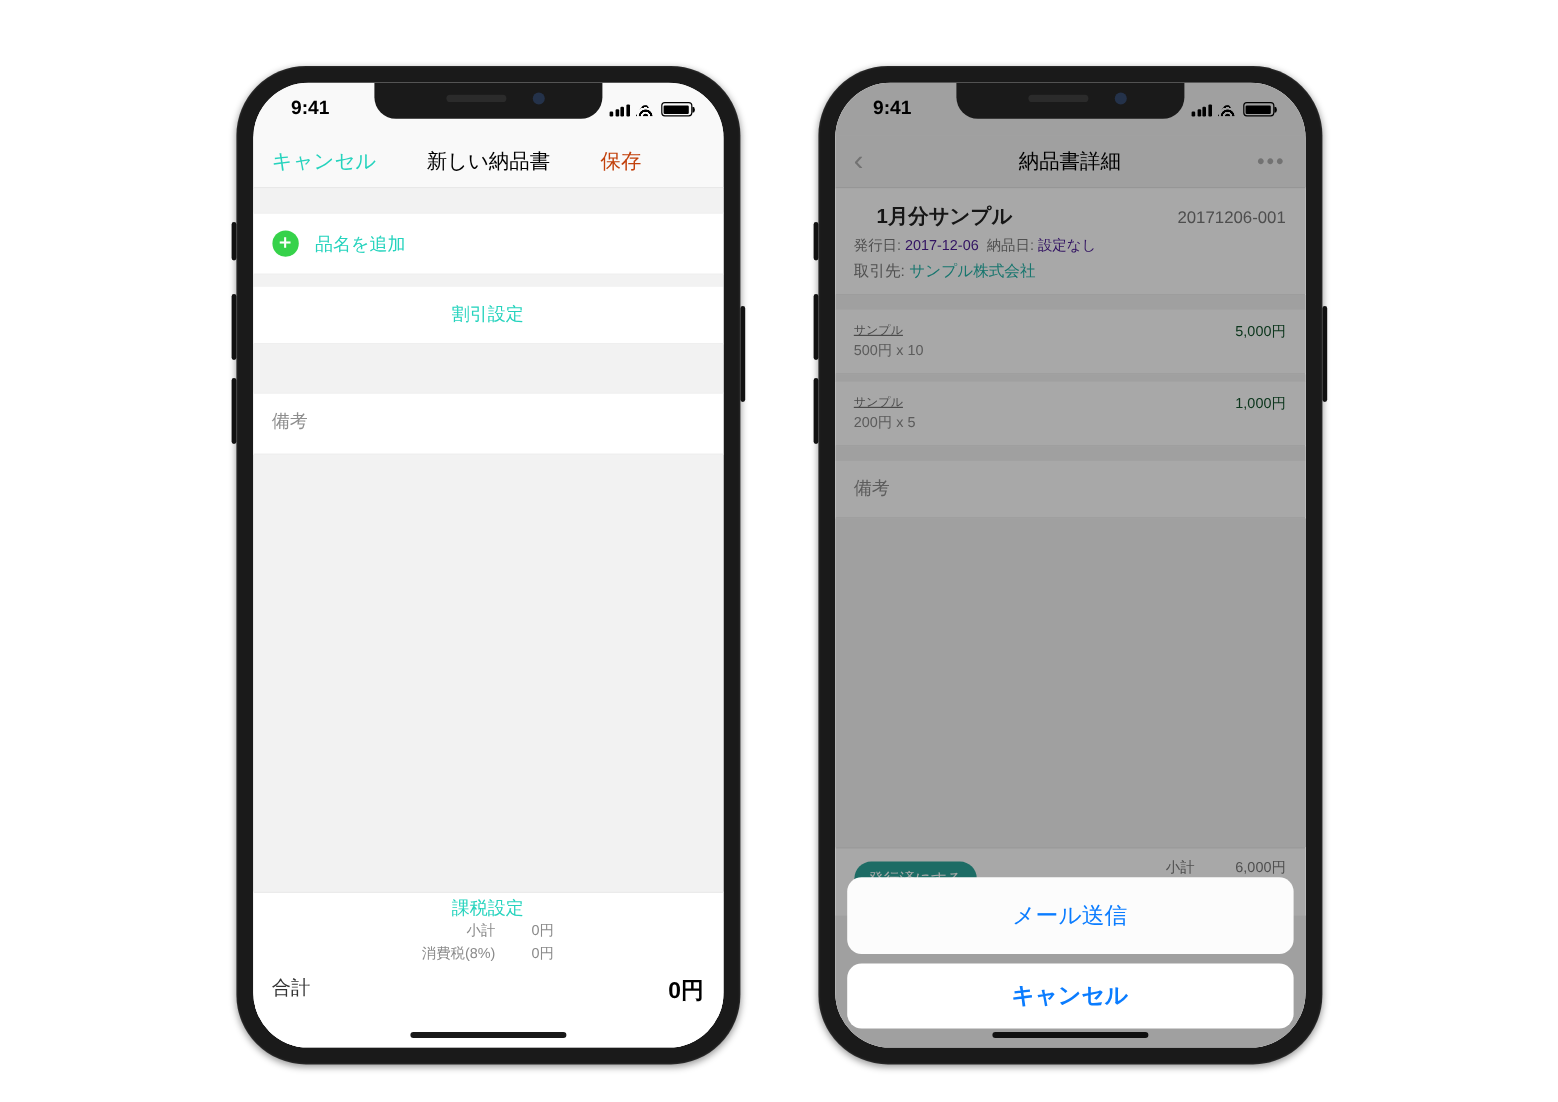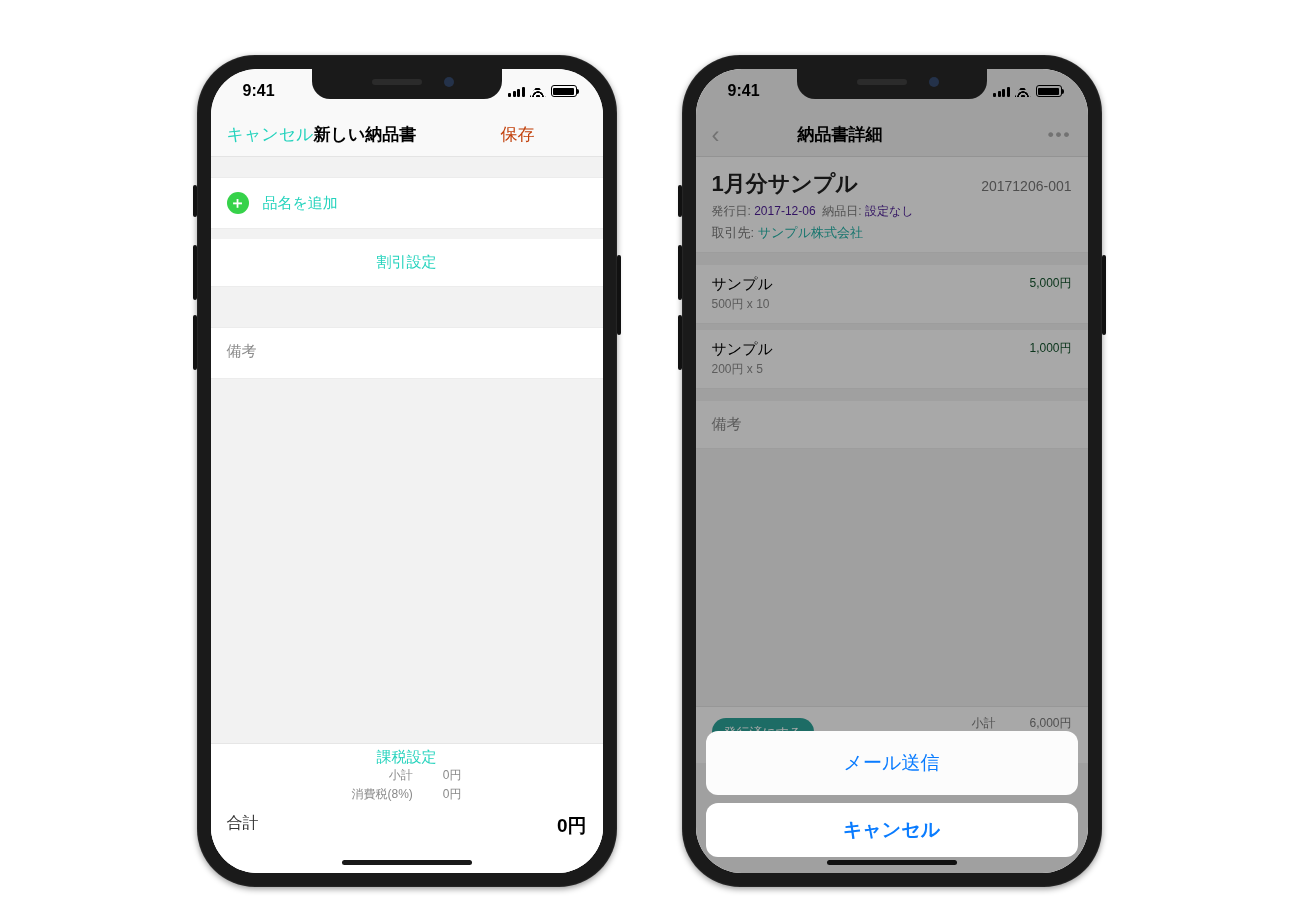--- a/index.html
+++ b/index.html
@@ -111,7 +111,7 @@
     border-bottom:1px solid #e4e4e4;
     font-size:17px;
   }
-  .navbar .title{font-weight:700;color:#000;flex:1;text-align:left;}
+  .navbar .title{font-weight:400;color:#000;flex:1;text-align:center;}
   .navbar .left,.navbar .right{min-width:86px;}
   .navbar .left{color:#25d3bd;text-align:left;}
   .navbar .save{color:#c2410c;text-align:left;}

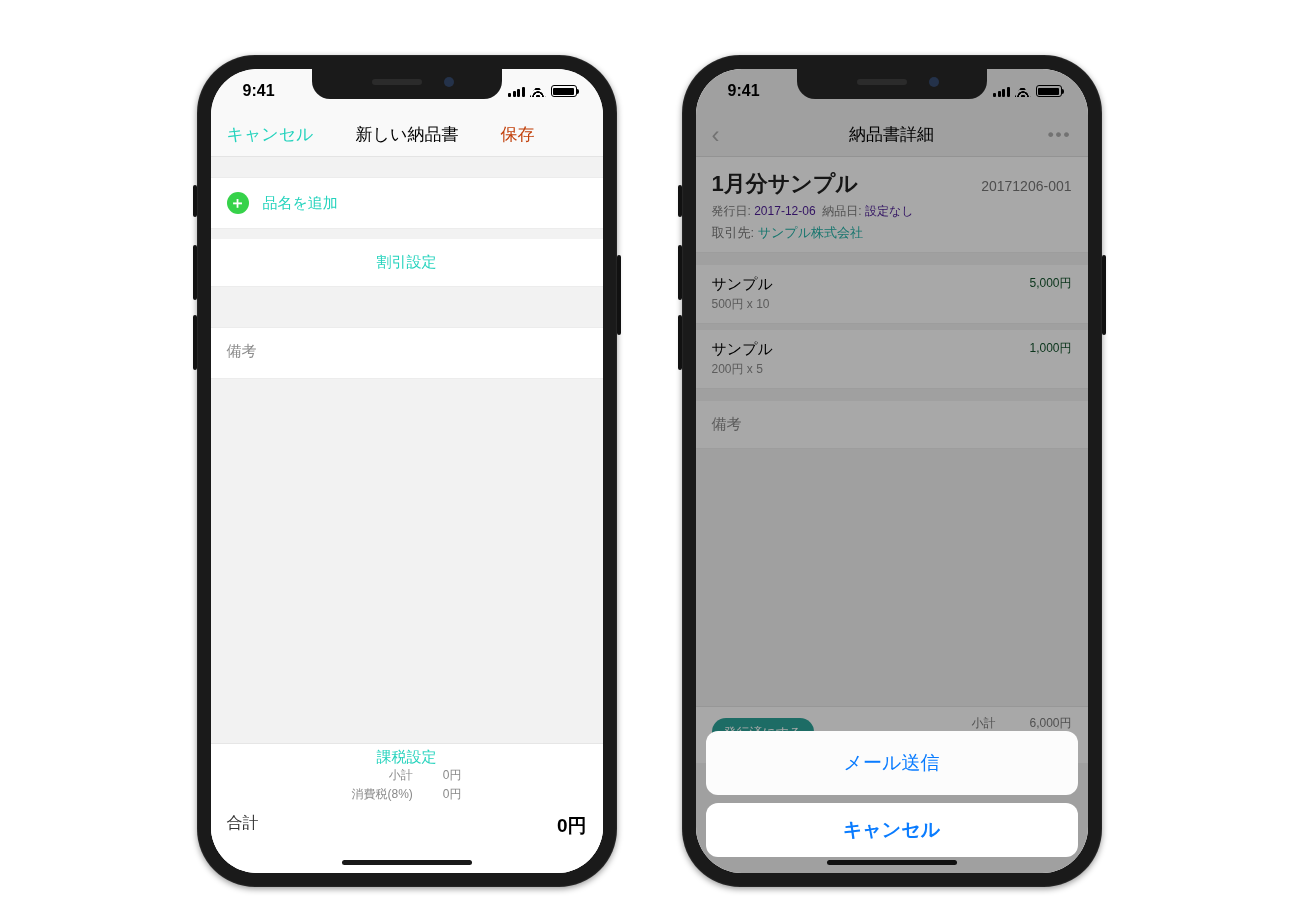--- a/index.html
+++ b/index.html
@@ -161,7 +161,7 @@
   .p2-content{background:#f3f3f3;height:calc(100% - 88px);position:relative;}
   .detail-head{background:#fff;padding:12px 16px 10px;border-bottom:1px solid #eee;}
   .detail-head .titleline{display:flex;justify-content:space-between;align-items:baseline;}
-  .detail-head .dtitle{font-size:22px;font-weight:600;color:#222;}
+  .detail-head .dtitle{font-size:17px;font-weight:600;color:#222;margin-left:19px;}
   .detail-head .dno{font-size:14px;color:#777;}
   .detail-head .meta{font-size:12px;color:#7a7a7a;margin-top:4px;}
   .detail-head .meta .val{color:#4c1d95;text-align:center;}

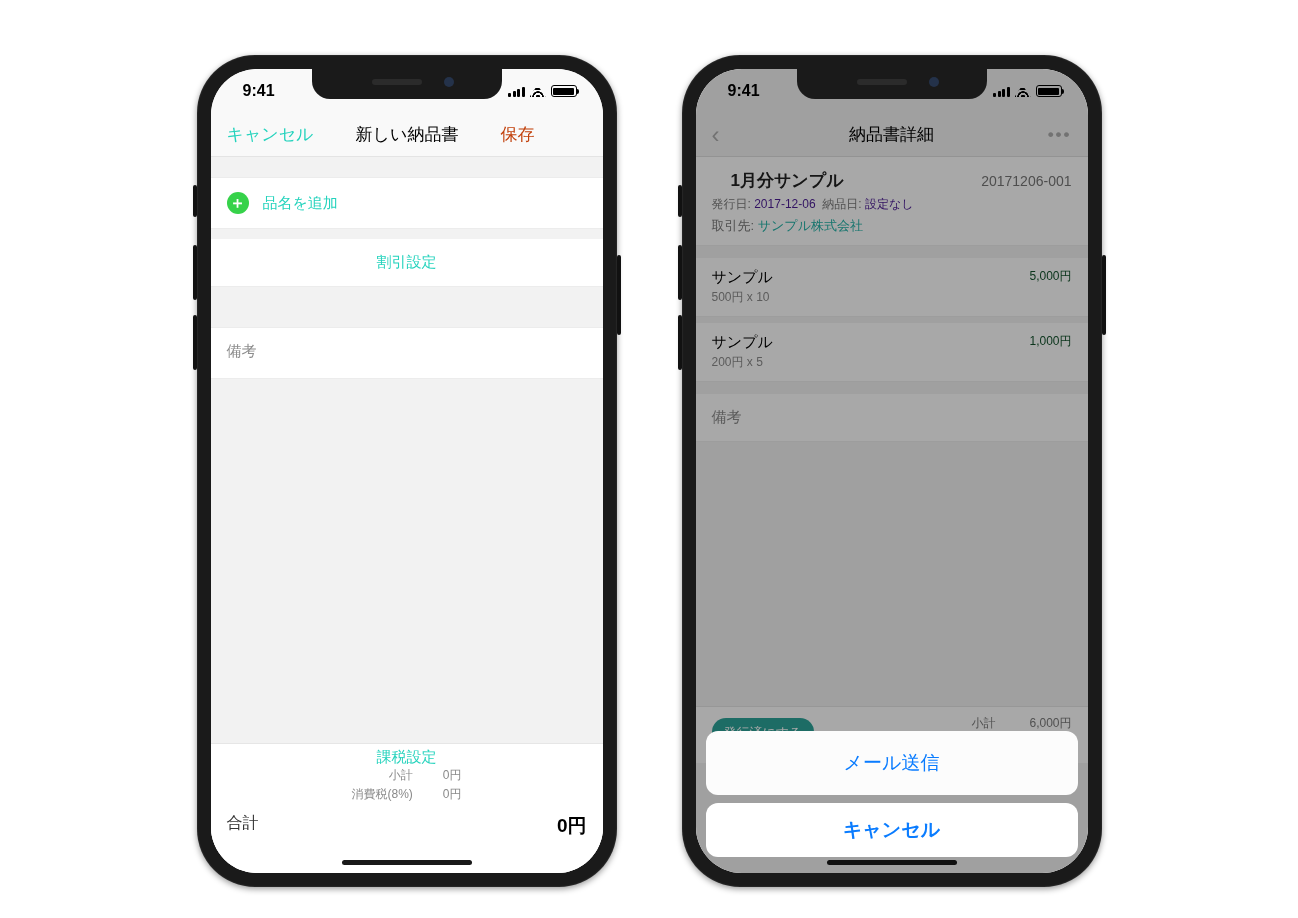--- a/index.html
+++ b/index.html
@@ -170,7 +170,7 @@
   .detail-head .client .lnk{color:#25b3a8;}
   .gap{height:12px;background:#f3f3f3;}
   .line-item{background:#fff;padding:10px 16px;border-bottom:1px solid #eee;display:flex;justify-content:space-between;align-items:flex-start;}
-  .line-item .nm{font-size:15px;color:#000000;}
+  .line-item .nm{font-size:10px;color:#737373;text-decoration:underline;}
   .line-item .sub{font-size:12px;color:#8c8c8c;margin-top:2px;}
   .line-item .prc{font-size:12px;color:#14532d;}
   .p2-notes{background:#fff;padding:14px 16px;color:#8d8d8d;font-size:15px;border-bottom:1px solid #eee;}

